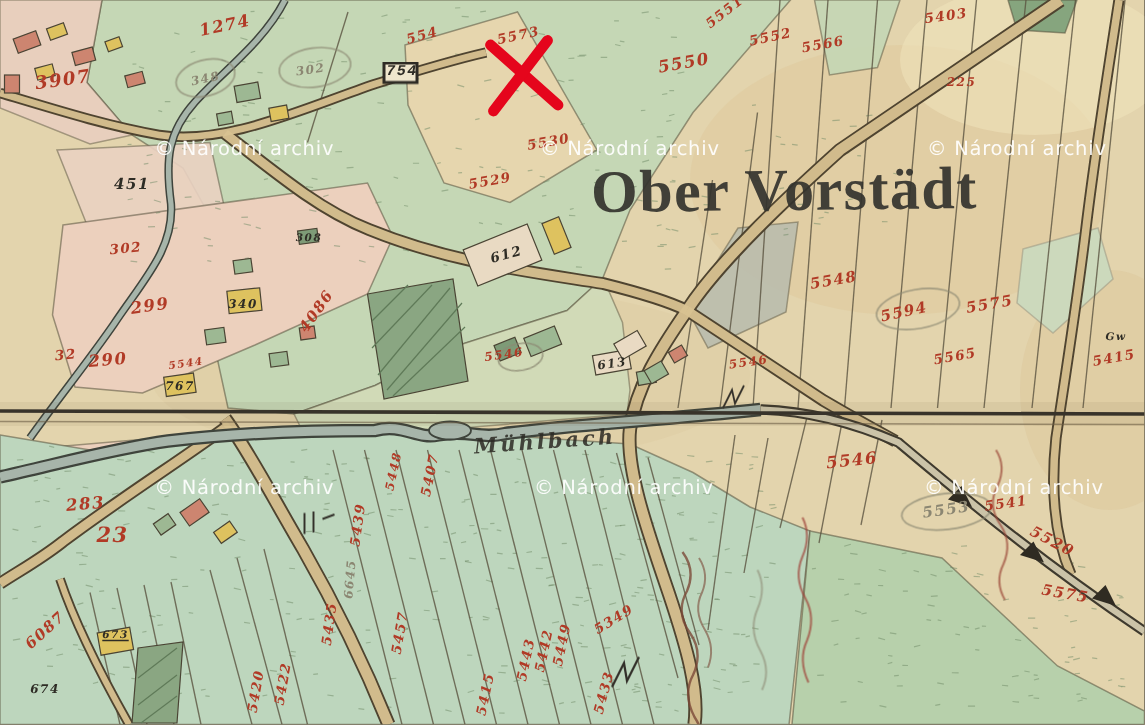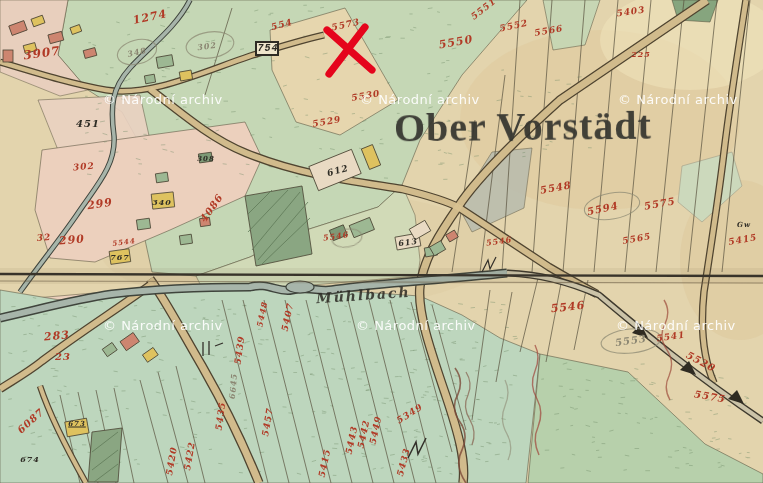--- a/index.html
+++ b/index.html
@@ -820,7 +820,7 @@
       <span class="plabel r" style="left: 72px; top: 240px; font-size: 11px; transform: translate(-50%, -50%) rotate(-5deg);">290</span>
       <span class="plabel r" style="left: 124px; top: 242px; font-size: 7px; transform: translate(-50%, -50%) rotate(-8deg);">5544</span>
       <span class="plabel r" style="left: 57px; top: 336px; font-size: 11px; transform: translate(-50%, -50%) rotate(-5deg);">283</span>
-      <span class="plabel r" style="left: 63px; top: 357px; font-size: 10px; transform: translate(-50%, -50%) rotate(0deg);">23</span>
+      <span class="plabel r" style="left: 75px; top: 357px; font-size: 14px; transform: translate(-50%, -50%) rotate(0deg);">23</span>
       <span class="plabel k" style="left: 162px; top: 202px; font-size: 8px; transform: translate(-50%, -50%) rotate(0deg);">340</span>
       <span class="plabel k" style="left: 120px; top: 257px; font-size: 8px; transform: translate(-50%, -50%) rotate(0deg);">767</span>
       <span class="plabel k" style="left: 206px; top: 158px; font-size: 7px; transform: translate(-50%, -50%) rotate(0deg);">308</span>

